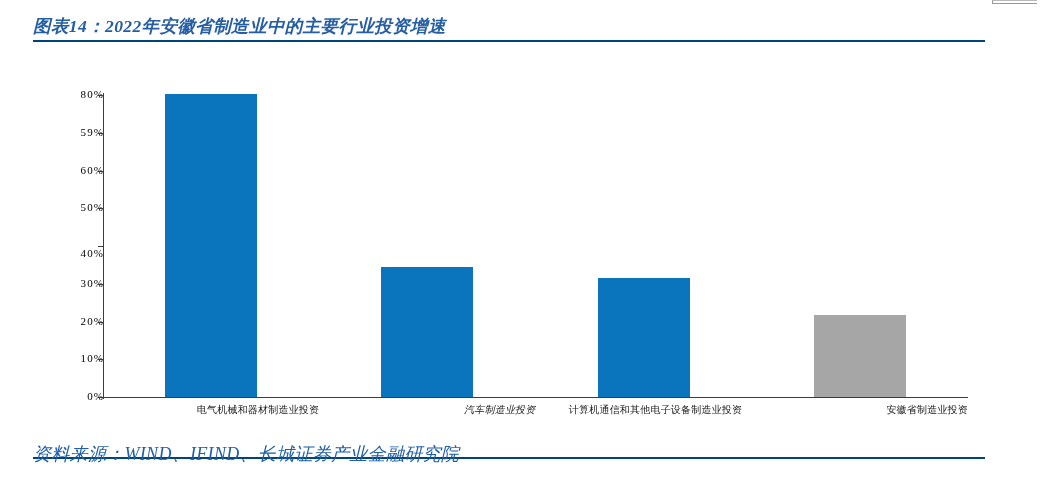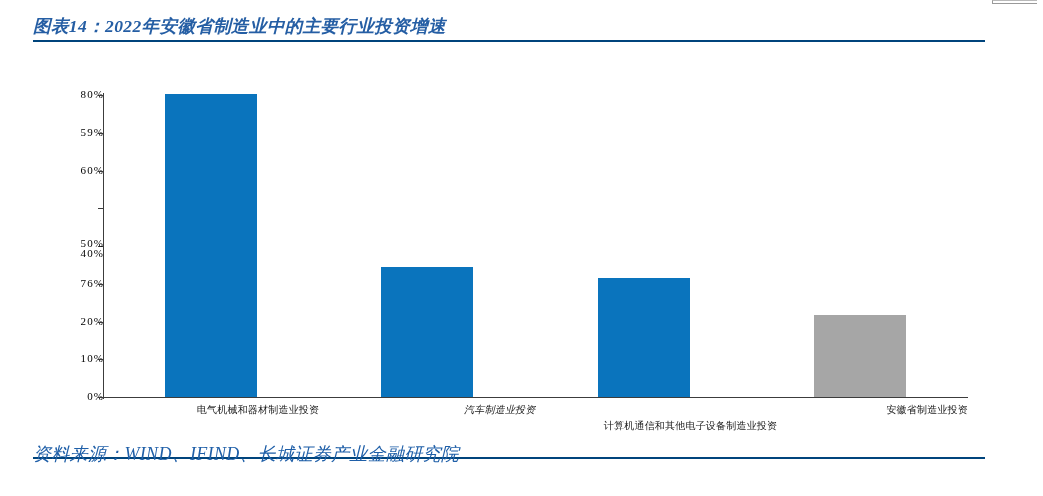--- a/index.html
+++ b/index.html
@@ -166,7 +166,7 @@
       </div>
       <div class="y-tick" style="top: 198px;"></div>
       <div class="y-tick-row" style="top: 160.25px;">
-        <div class="y-tick-label" style="top: -7px; margin-top: 36px;">50%</div>
+        <div class="y-tick-label" style="top: -7px;">50%</div>
       </div>
       <div class="y-tick" style="top: 160.25px;"></div>
       <div class="y-tick-row" style="top: 122.5px;">

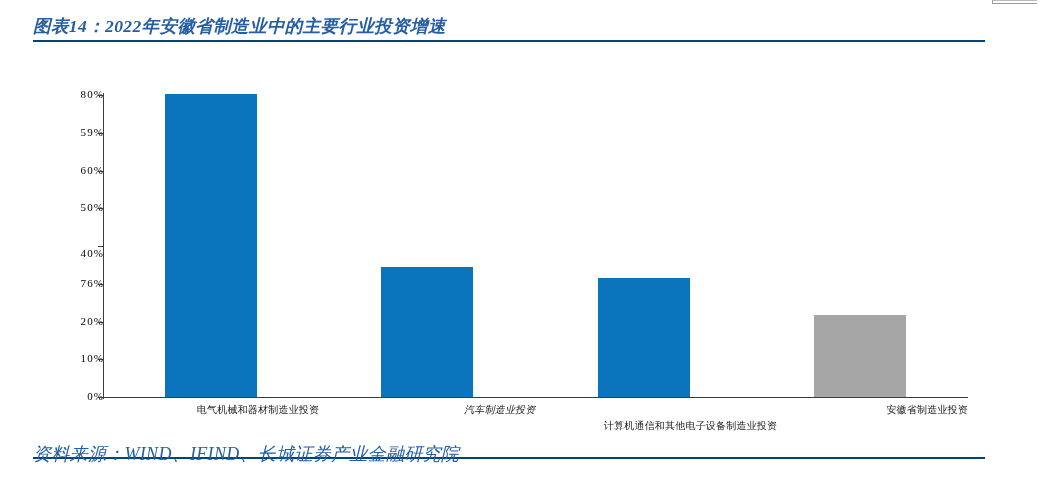--- a/index.html
+++ b/index.html
@@ -158,7 +158,7 @@
       </div>
       <div class="y-tick" style="top: 273.5px;"></div>
       <div class="y-tick-row" style="top: 235.75px;">
-        <div class="y-tick-label" style="top: -7px;">76%</div>
+        <div class="y-tick-label" style="top: -7px;">30%</div>
       </div>
       <div class="y-tick" style="top: 235.75px;"></div>
       <div class="y-tick-row" style="top: 198px; margin-top: 8px;">

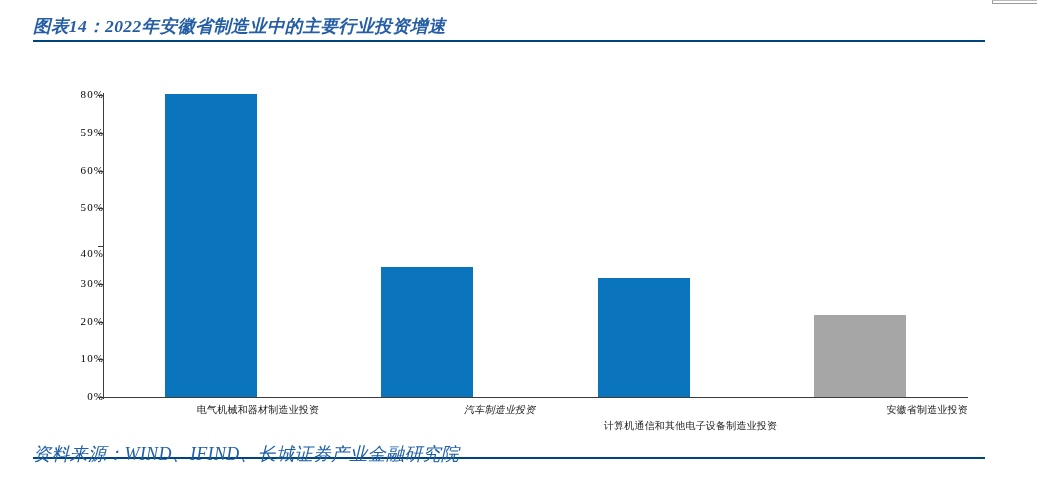--- a/index.html
+++ b/index.html
@@ -191,7 +191,7 @@
   <div id="cat-labels">
       <div class="cat-label" style="left: 103px; width: 216.25px;">电气机械和器材制造业投资</div>
       <div class="cat-label" style="left: 319.25px; width: 216.25px; font-style: italic;">汽车制造业投资</div>
-      <div class="cat-label" style="left: 561px; width: 216.25px; margin-top: 16px;">计算机通信和其他电子设备制造业投资</div>
+      <div class="cat-label" style="left: 526px; width: 216.25px;">计算机通信和其他电子设备制造业投资</div>
       <div class="cat-label" style="left: 751.75px; width: 216.25px;">安徽省制造业投资</div>
     </div>
 </div>

